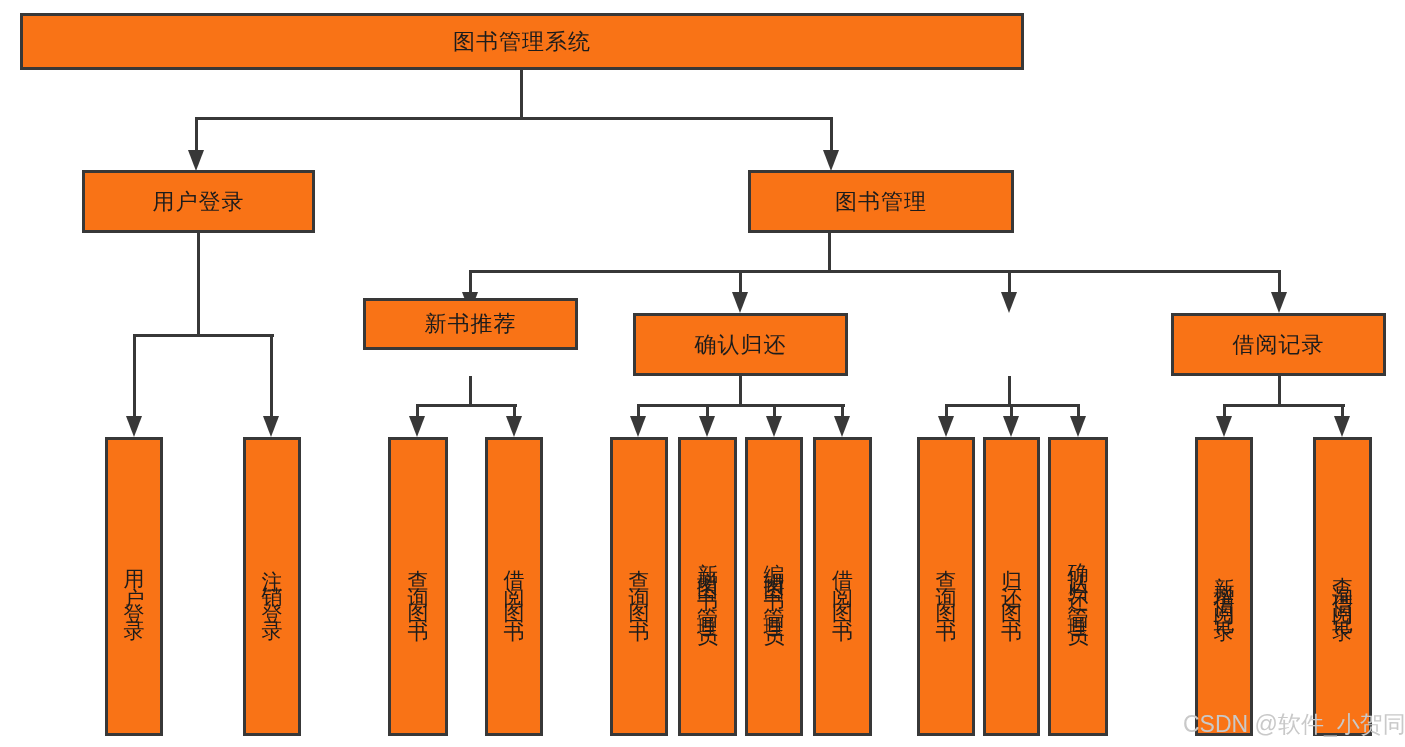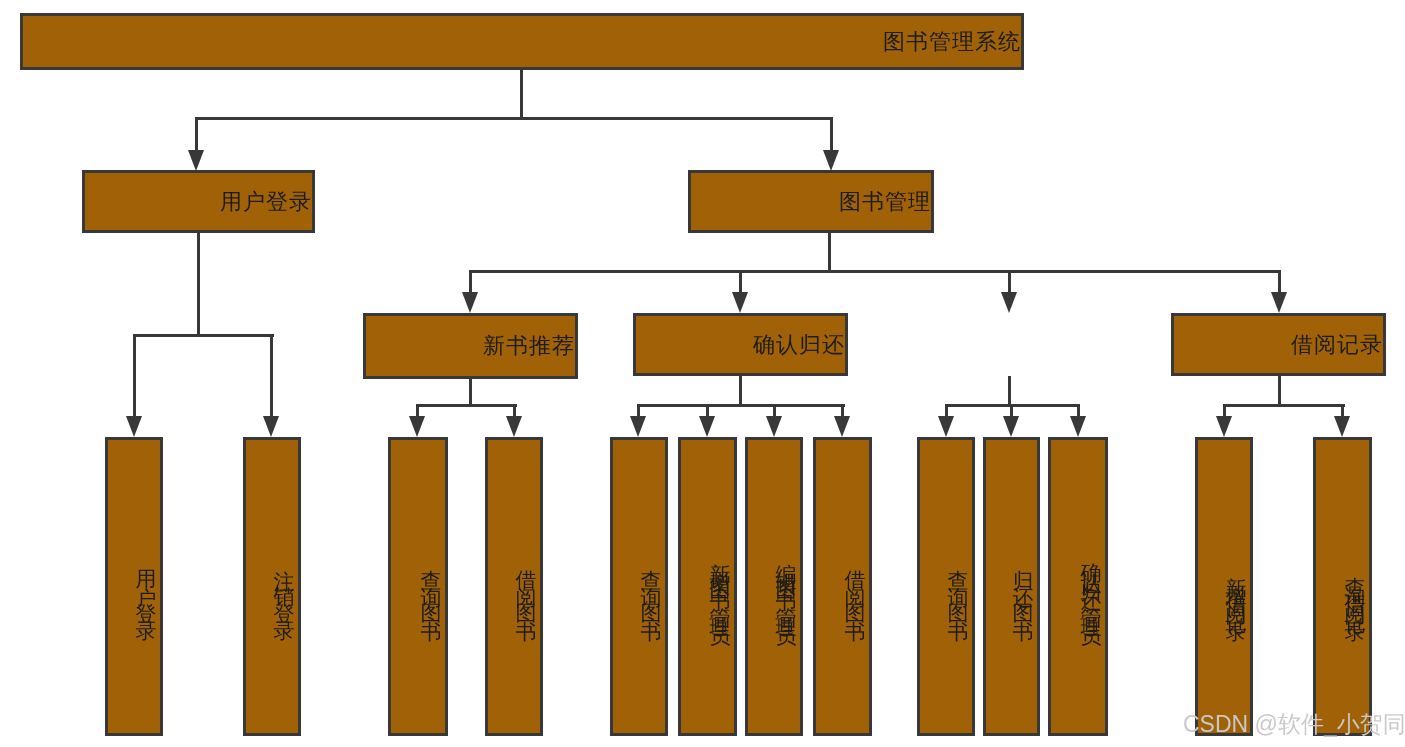--- a/index.html
+++ b/index.html
@@ -14,10 +14,10 @@
     position: absolute;
     box-sizing: border-box;
     border: 3px solid #383838;
-    background: #a16207;
+    background: #f97316;
     display: flex;
     align-items: center;
-    justify-content: flex-end;
+    justify-content: center;
     color: #1c1c1c;
     z-index: 2;
   }

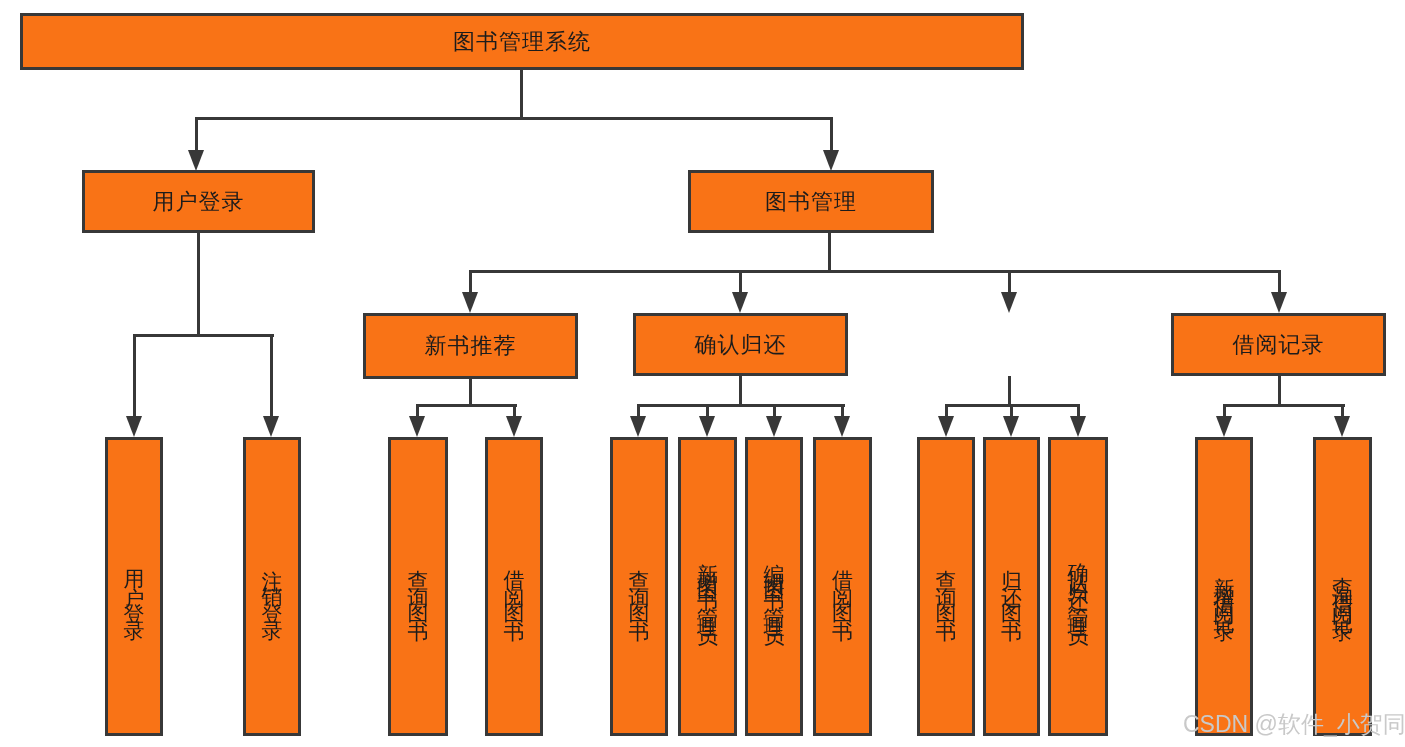--- a/index.html
+++ b/index.html
@@ -63,7 +63,7 @@
     <span class="hlabel">用户登录</span>
   </div>
 
-  <div class="box" style="left:688px; top:170px; width:246px; height:63px;">
+  <div class="box" style="left:748px; top:170px; width:266px; height:63px;">
     <span class="hlabel">图书管理</span>
   </div>
 

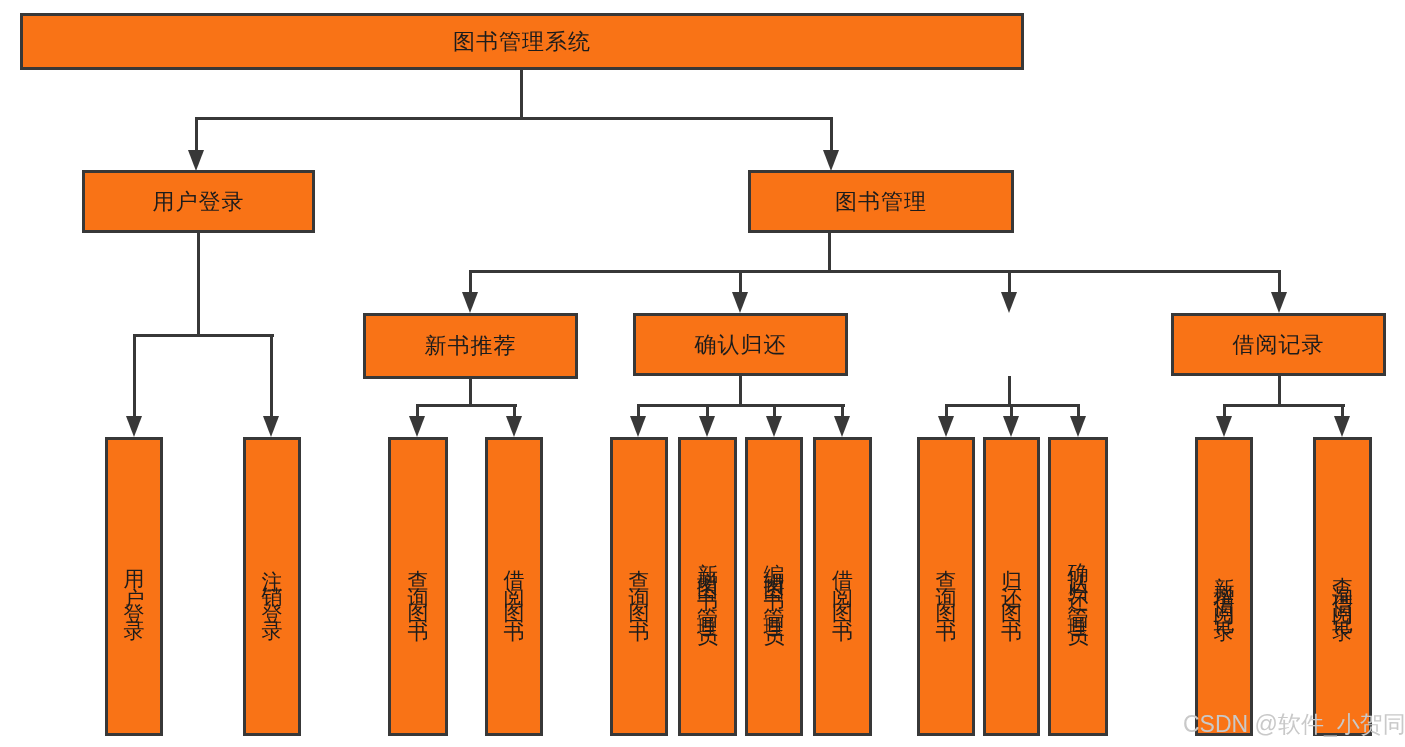--- a/index.html
+++ b/index.html
@@ -67,7 +67,7 @@
     <span class="hlabel">图书管理</span>
   </div>
 
-  <div class="box" style="left:363px; top:313px; width:215px; height:66px;">
+  <div class="box" style="left:363px; top:298px; width:215px; height:52px;">
     <span class="hlabel">新书推荐</span>
   </div>
 

